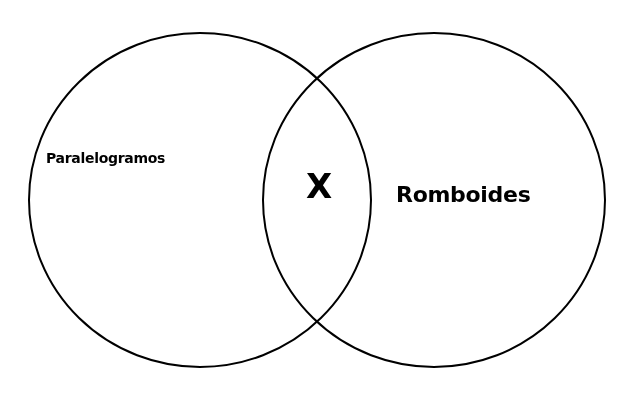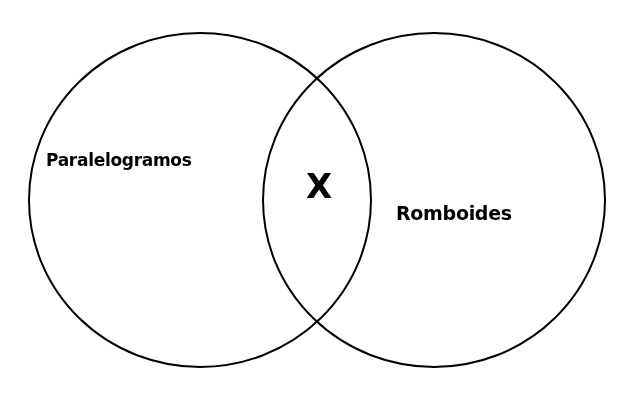--- a/index.html
+++ b/index.html
@@ -6,7 +6,7 @@
     body { width: 632px; height: 401px; position: relative; overflow: hidden; }
     svg { position: absolute; left: 0; top: 0; }
     .lbl { position: absolute; font-family: "DejaVu Sans", sans-serif; font-weight: bold; color: #000; white-space: nowrap; }
-    .lbl-left { left: 46px; top: 150px; font-size: 17px; letter-spacing: -0.3px; }
+    .lbl-left { left: 46px; top: 150px; font-size: 14px; letter-spacing: -0.3px; }
     .lbl-right { left: 396px; top: 202px; font-size: 19px; letter-spacing: -0.3px; }
     .lbl-x { left: 306px; top: 166px; font-size: 34px; }
   </style>

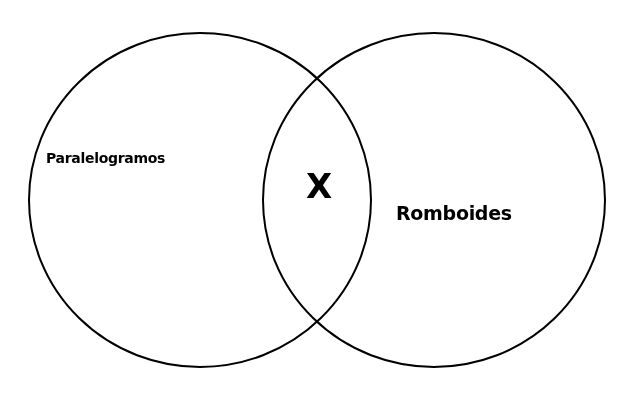--- a/index.html
+++ b/index.html
@@ -7,7 +7,7 @@
     svg { position: absolute; left: 0; top: 0; }
     .lbl { position: absolute; font-family: "DejaVu Sans", sans-serif; font-weight: bold; color: #000; white-space: nowrap; }
     .lbl-left { left: 46px; top: 150px; font-size: 14px; letter-spacing: -0.3px; }
-    .lbl-right { left: 396px; top: 202px; font-size: 19px; letter-spacing: -0.3px; }
+    .lbl-right { left: 396px; top: 182px; font-size: 22px; letter-spacing: -0.3px; }
     .lbl-x { left: 306px; top: 166px; font-size: 34px; }
   </style>
 </head>

